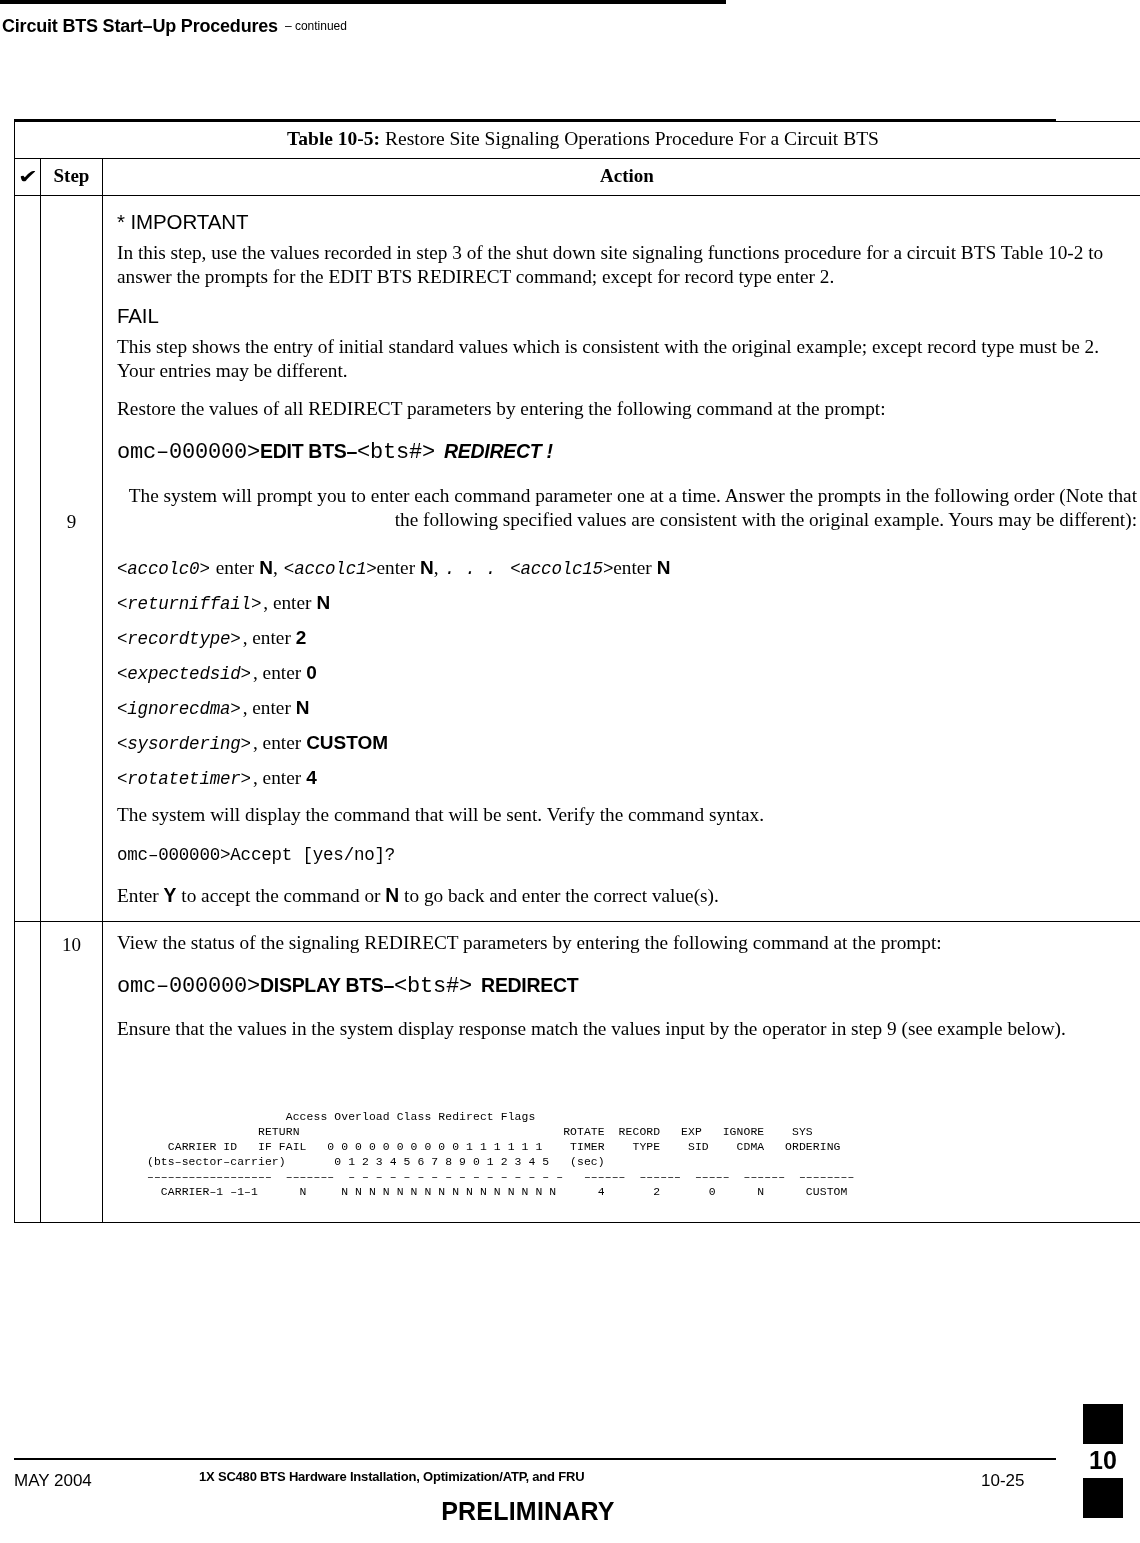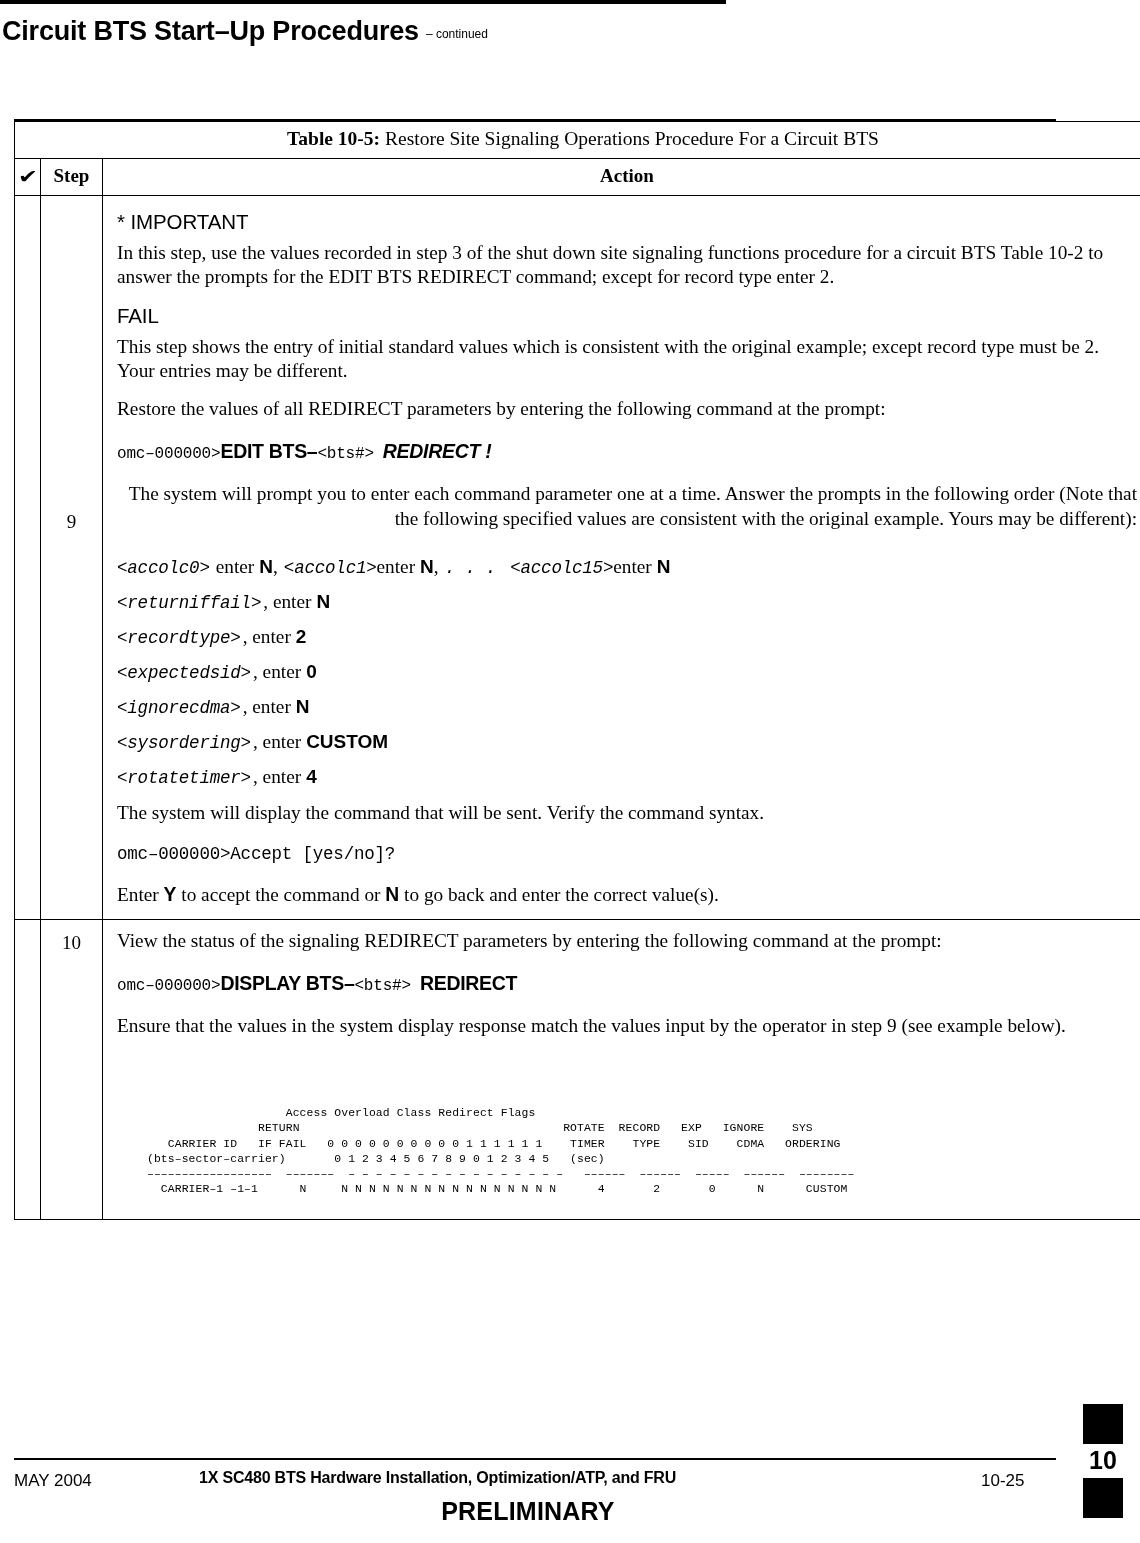--- a/index.html
+++ b/index.html
@@ -36,7 +36,7 @@
   .running-header .rh-main {
     font-family: "Liberation Sans", sans-serif;
     font-weight: bold;
-    font-size: 27px;
+    font-size: 18px;
     letter-spacing: -0.2px;
   }
   .running-header .rh-cont {

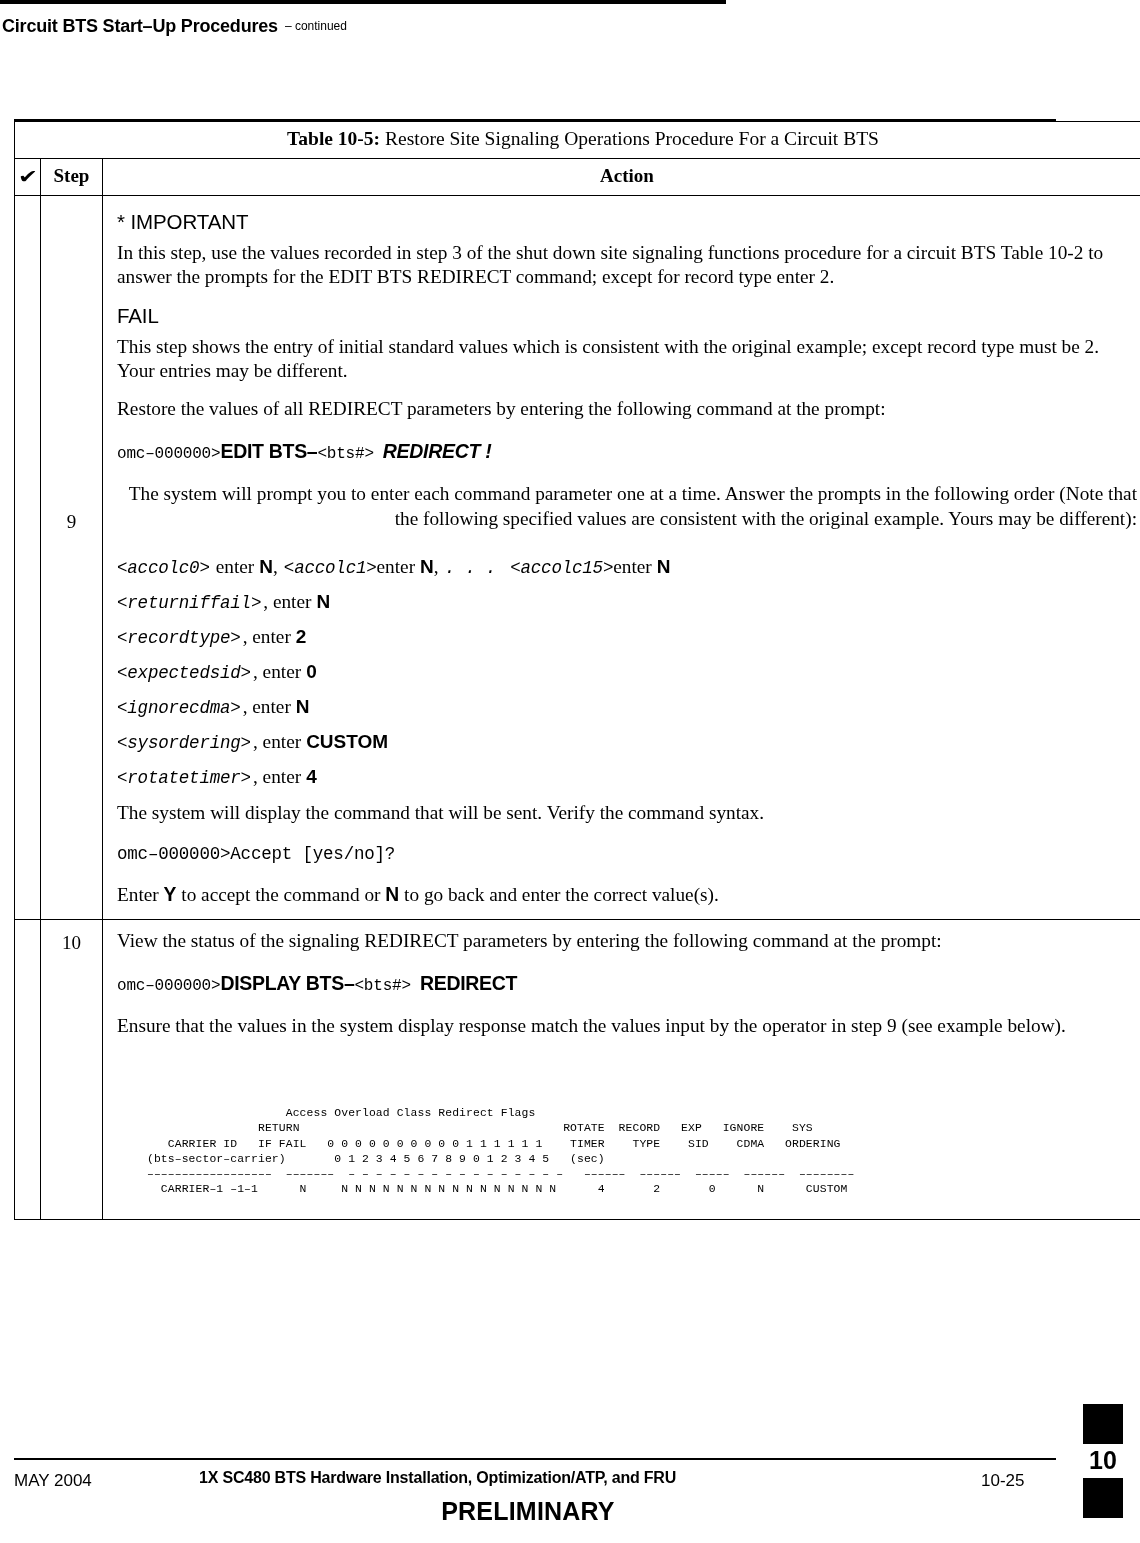--- a/index.html
+++ b/index.html
@@ -145,7 +145,7 @@
   }
   .cmd-mono {
     font-family: "Liberation Mono", monospace;
-    font-size: 16px;
+    font-size: 22px;
     margin-top: 7px;
   }
 

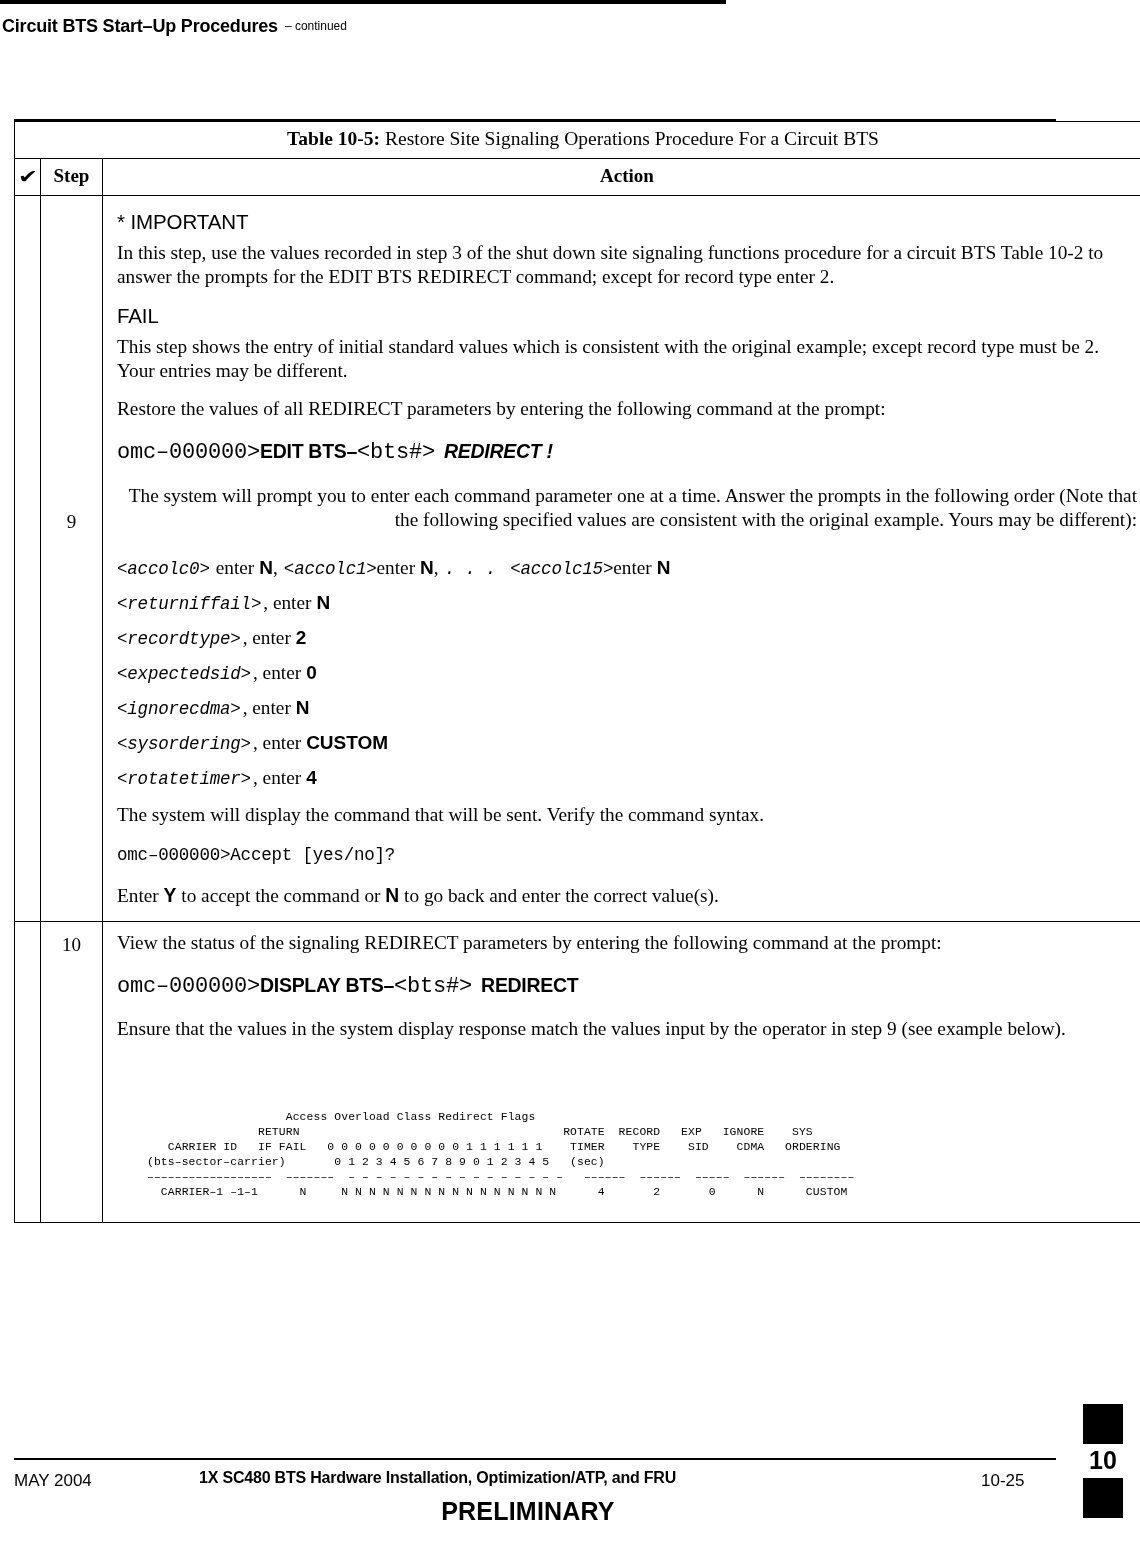--- a/index.html
+++ b/index.html
@@ -206,7 +206,7 @@
     top: 1469px;
     font-family: "Liberation Sans", sans-serif;
     font-weight: bold;
-    font-size: 16px;
+    font-size: 13px;
     letter-spacing: -0.2px;
   }
   .footer-page {

